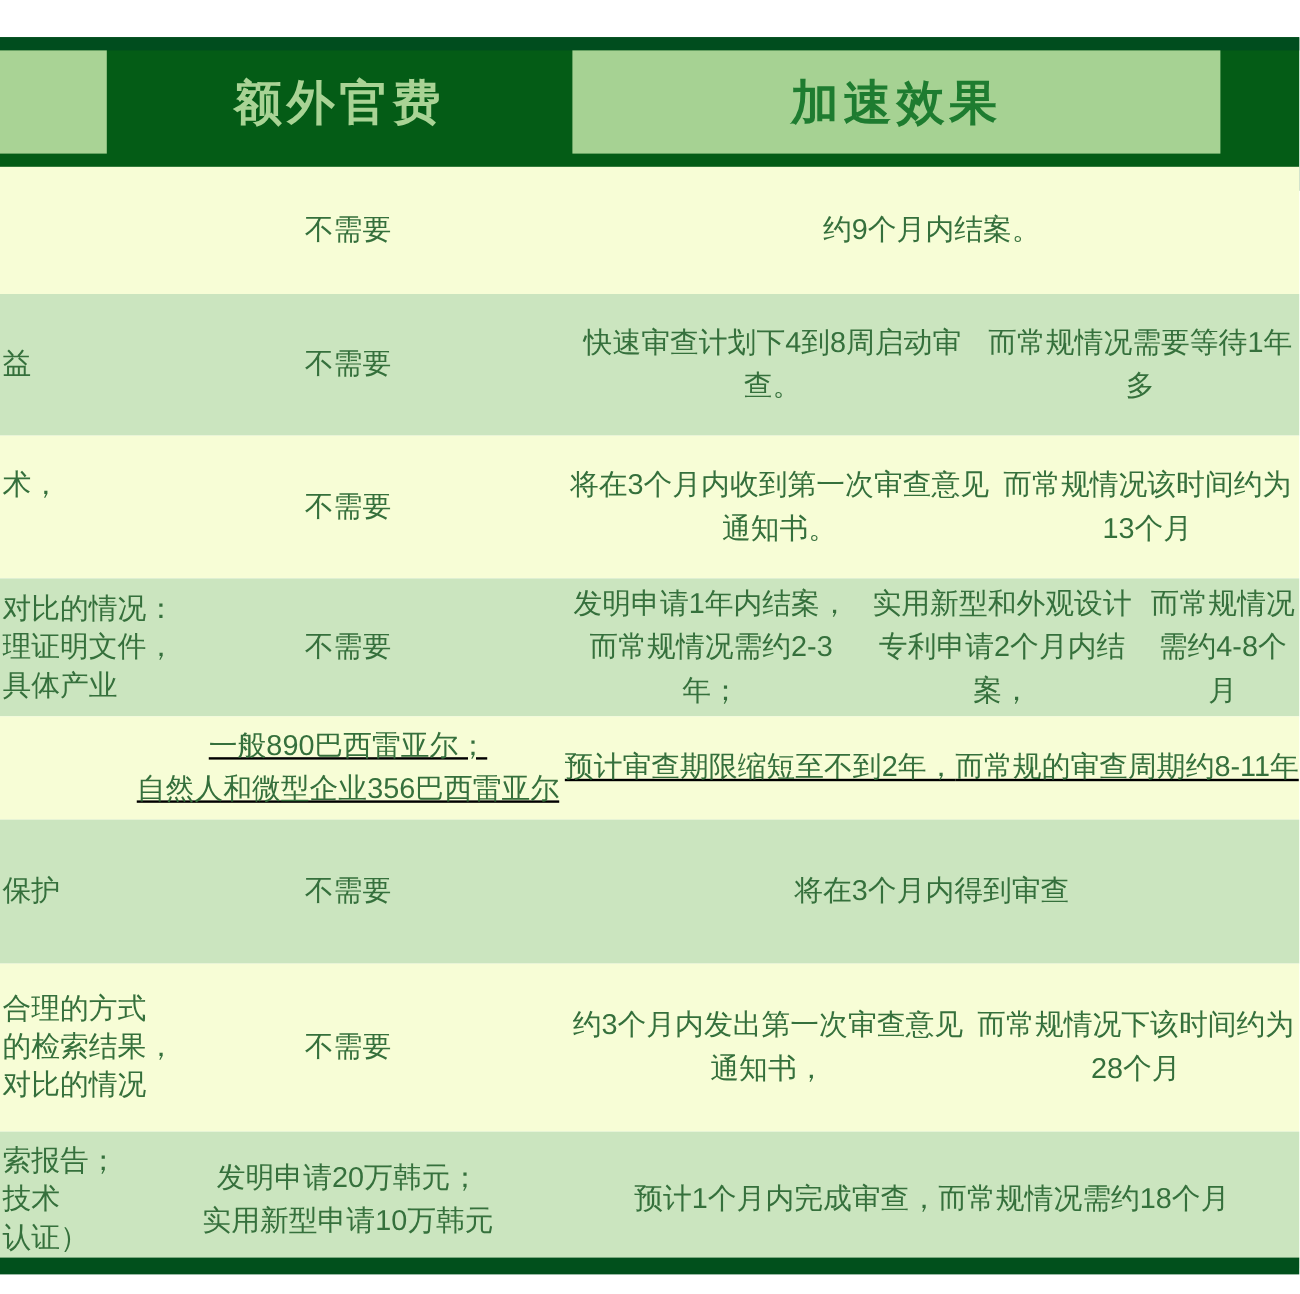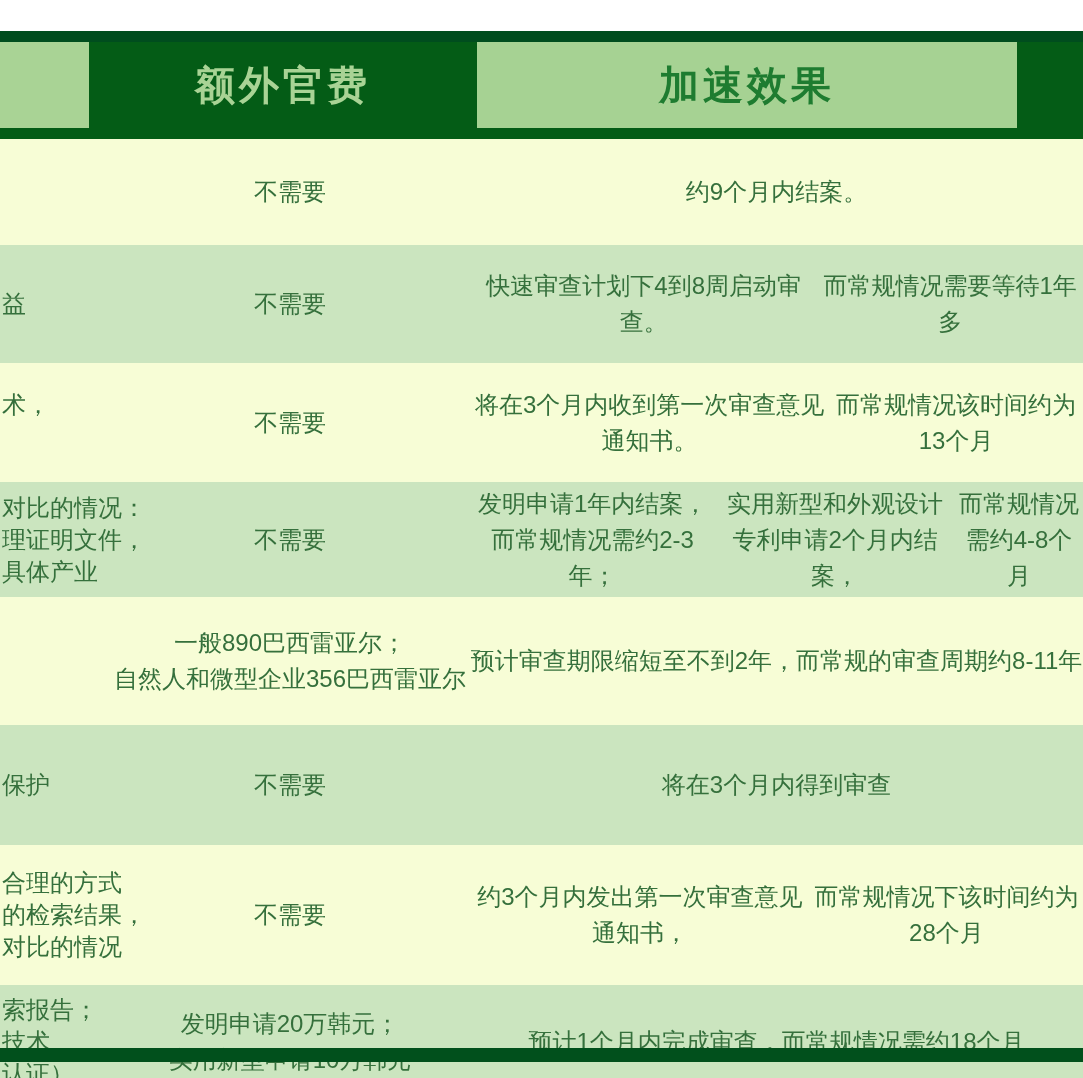--- a/index.html
+++ b/index.html
@@ -111,7 +111,7 @@
           <span class="line">而常规情况需约4-8个月</span>
         </div>
       </div>
-      <div class="row pale" style="height: 128px;">
+      <div class="row pale" style="height: 86px; text-decoration: underline;">
         <div class="cell col-country"></div>
         <div class="cell col-fee">
           <span class="line">一般890巴西雷亚尔；</span>

